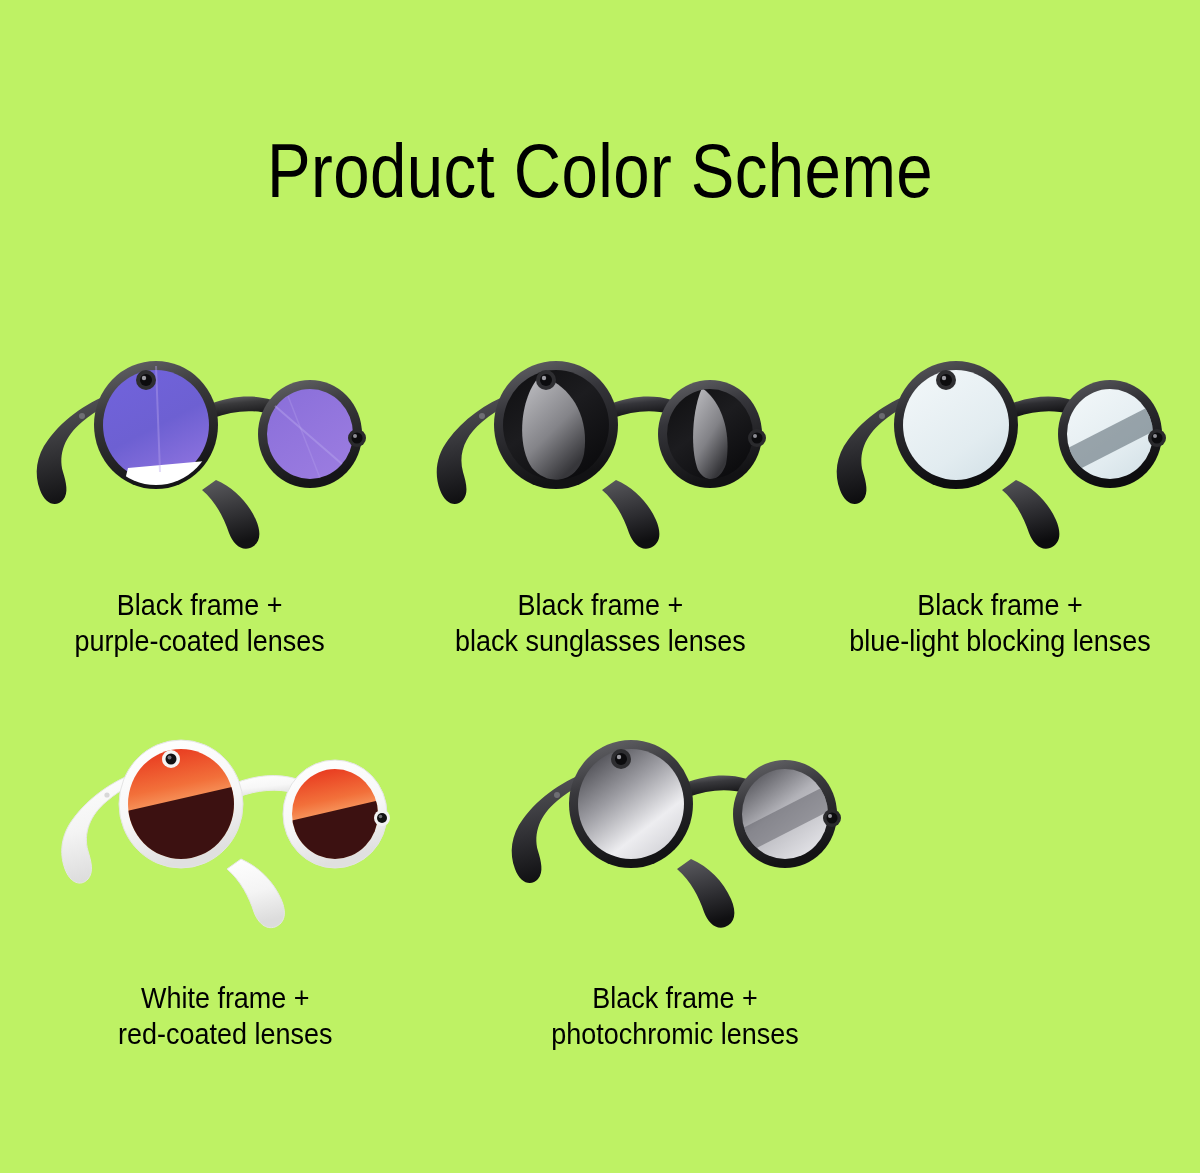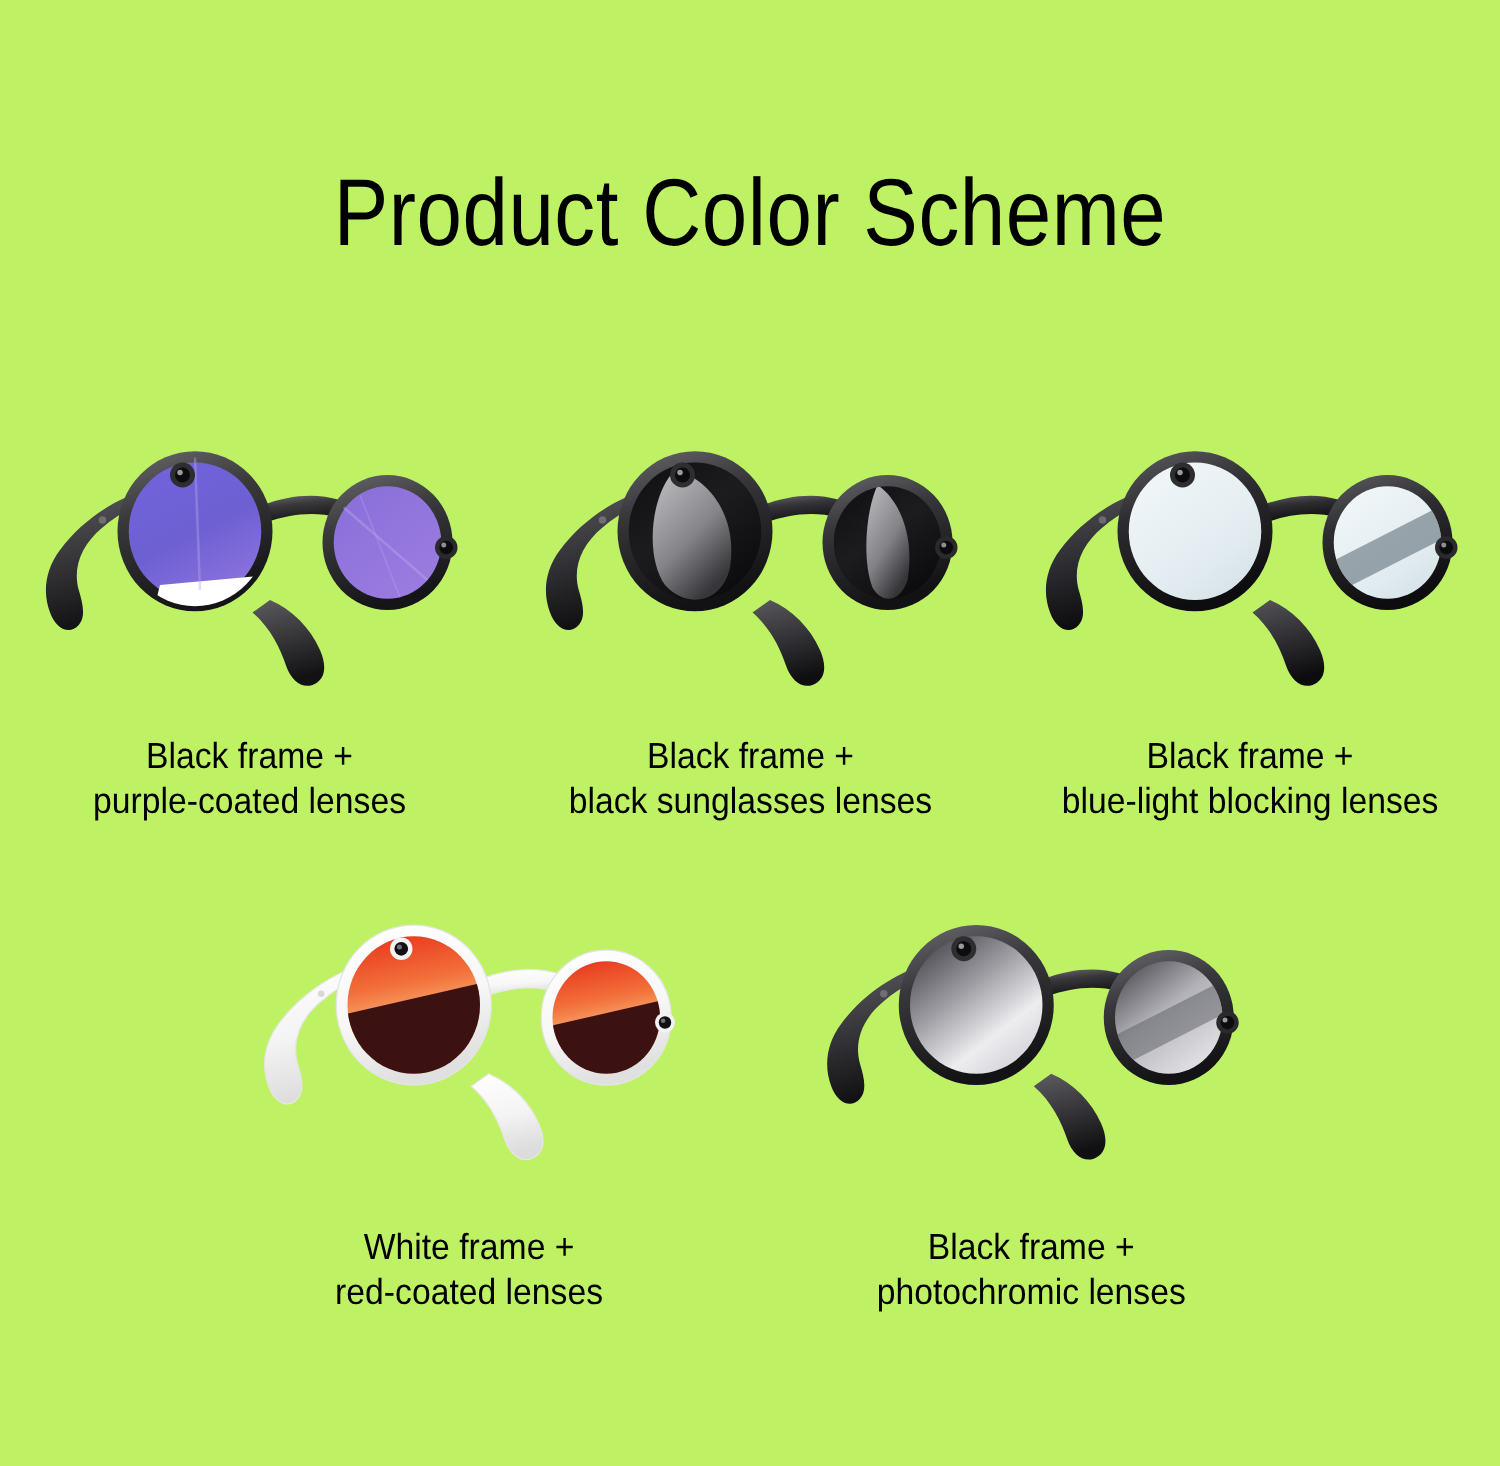--- a/index.html
+++ b/index.html
@@ -42,7 +42,7 @@
     left: 0;
     width: 1200px;
     display: flex;
-    justify-content: center;
+    justify-content: flex-start;
   }
   #row-top    { top: 330px; }
   #row-bottom { top: 704px; }

